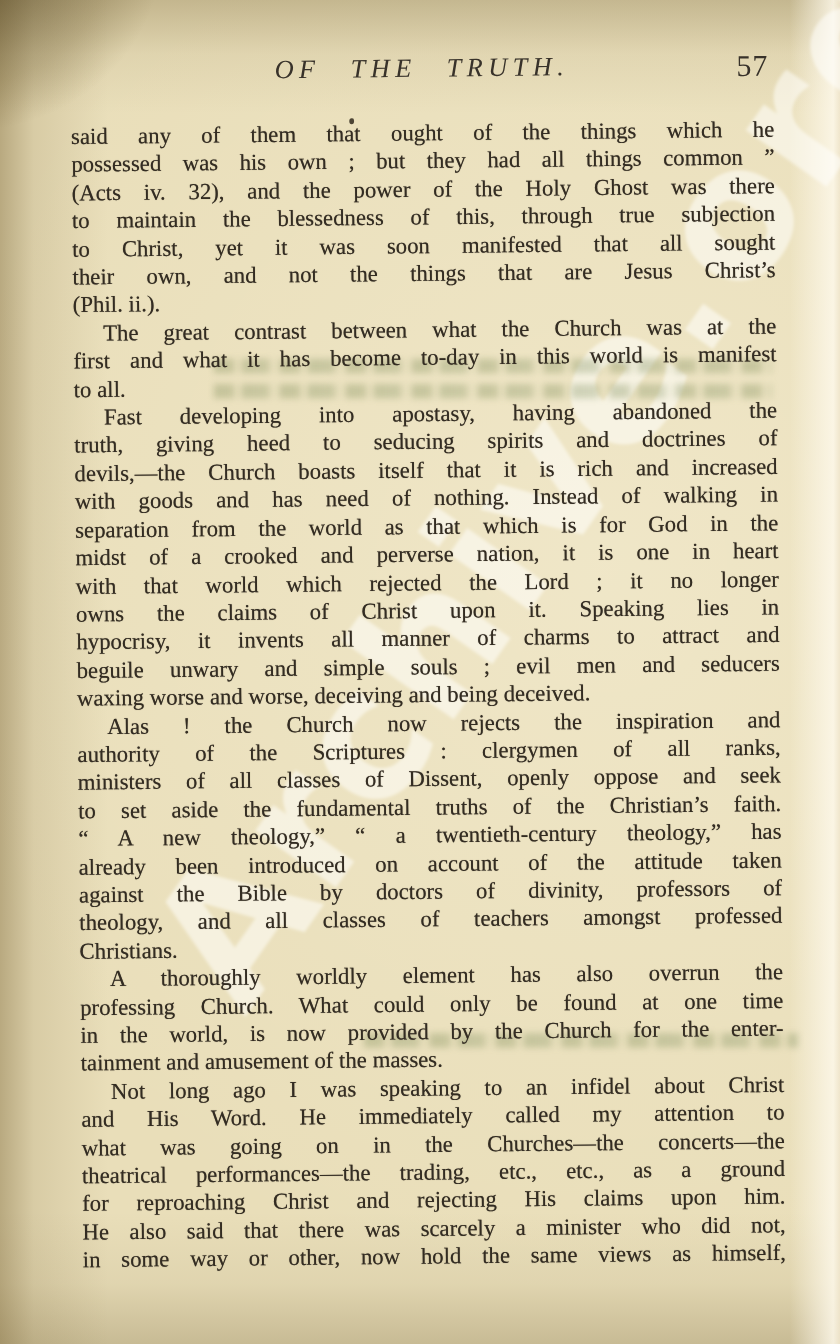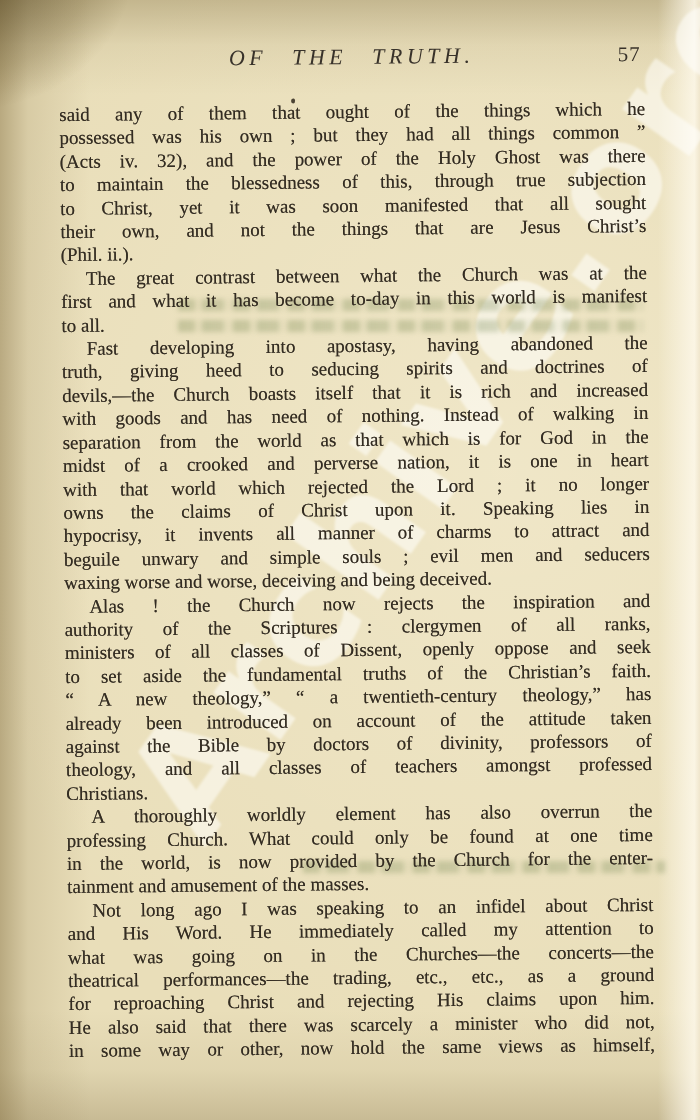--- a/index.html
+++ b/index.html
@@ -80,7 +80,7 @@
   .page-number {
     position: absolute;
     right: 4px; top: 1px;
-    font-size: 21px;
+    font-size: 25px;
     letter-spacing: 1px;
     color: #38322a;
   }

